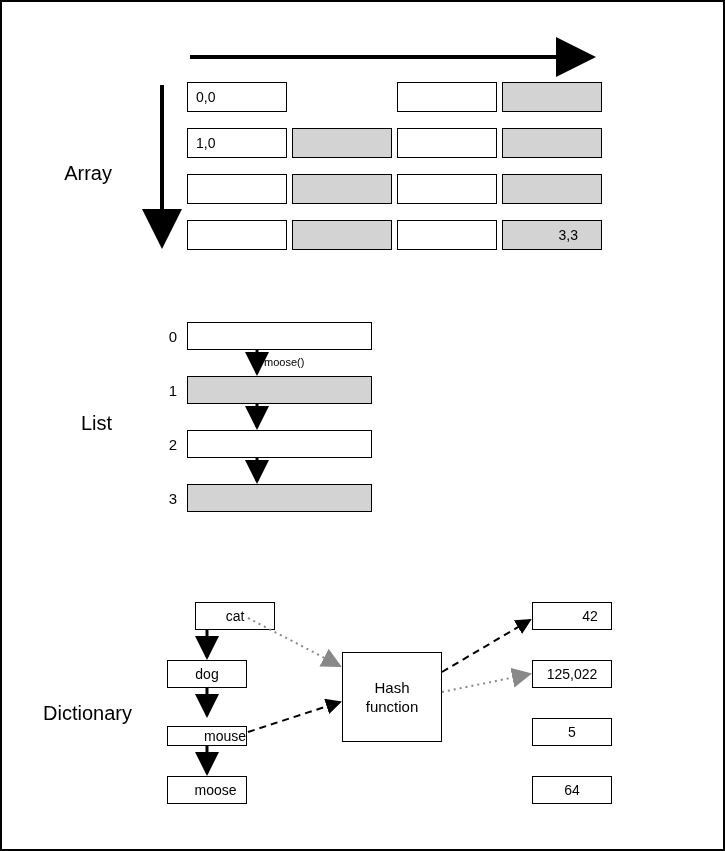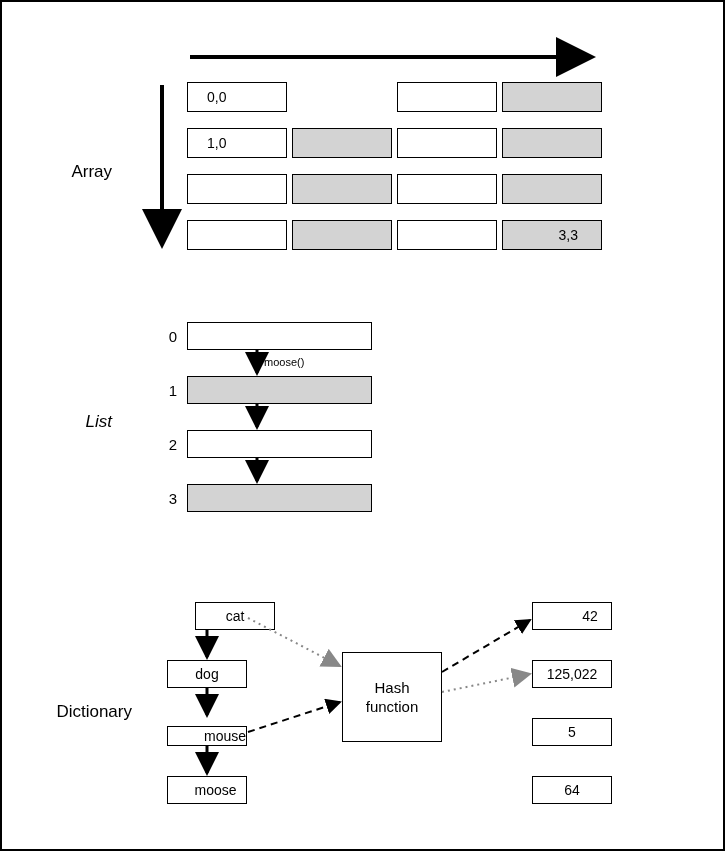--- a/index.html
+++ b/index.html
@@ -29,7 +29,7 @@
     font-size: 14px;
     display: flex;
     align-items: center;
-    padding-left: 19px;
+    padding-left: 8px;
   }
   .cell.shaded { background: #d3d3d3; }
   .cell.center { justify-content: center; padding-left: 0; }

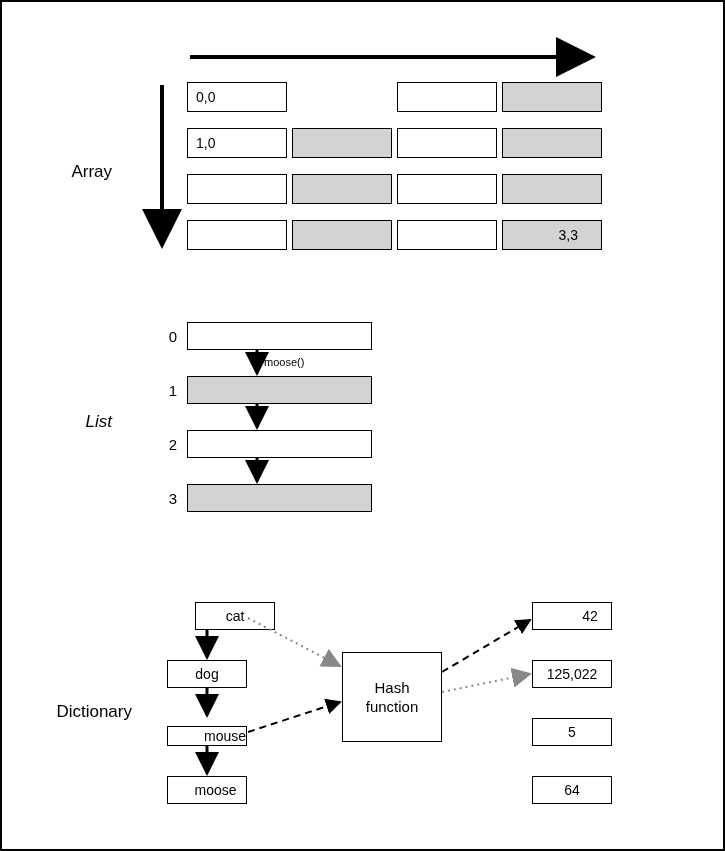--- a/index.html
+++ b/index.html
@@ -18,7 +18,7 @@
   }
   .section-label {
     position: absolute;
-    font-size: 17px;
+    font-size: 20px;
     text-align: right;
   }
   

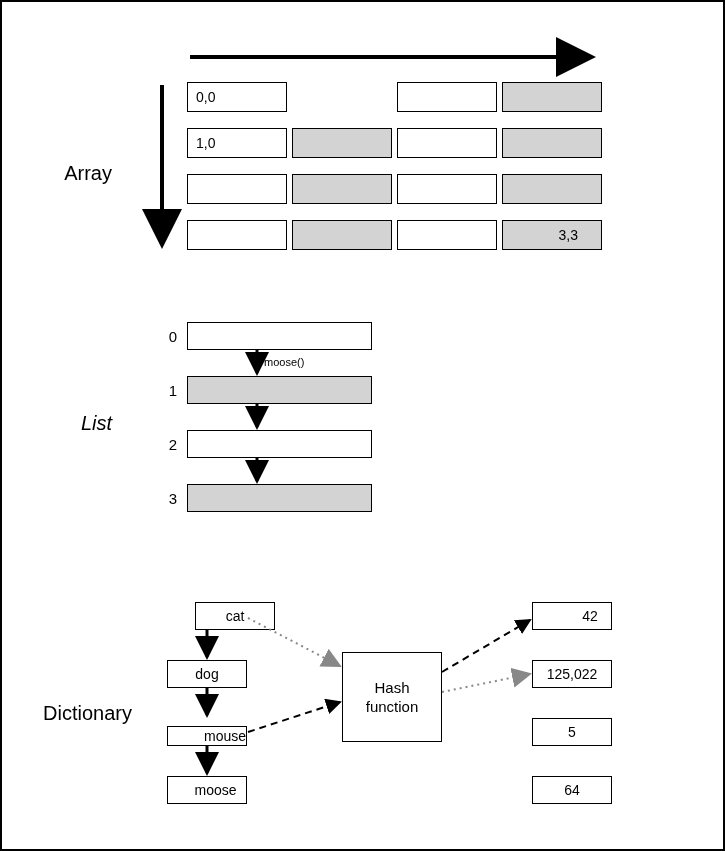--- a/index.html
+++ b/index.html
@@ -88,7 +88,7 @@
   <div class="cell" style="left:395px; top:218px; width:100px; height:30px;"></div>
   <div class="cell shaded" style="left:500px; top:218px; width:100px; height:30px; justify-content:flex-end; padding-right:23px; padding-left:0;">3,3</div>
 
-  <div class="section-label" style="left:60px; top:410px; width:50px;font-style:italic;">List</div>
+  <div class="section-label" style="left:60px; top:410px; width:50px;">List</div>
 
   <div class="list-idx" style="left:155px; top:326px;">0</div>
   <div class="cell" style="left:185px; top:320px; width:185px; height:28px;"></div>

